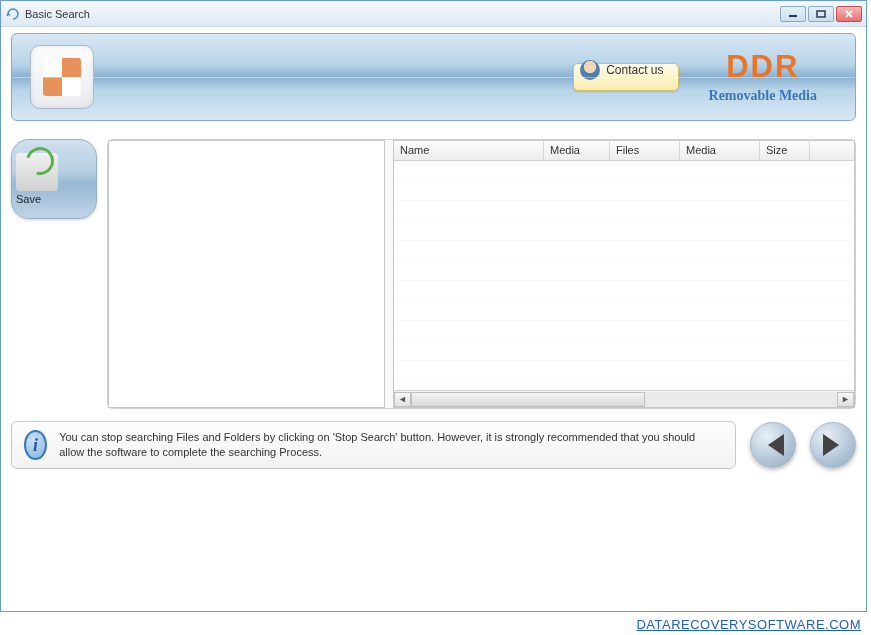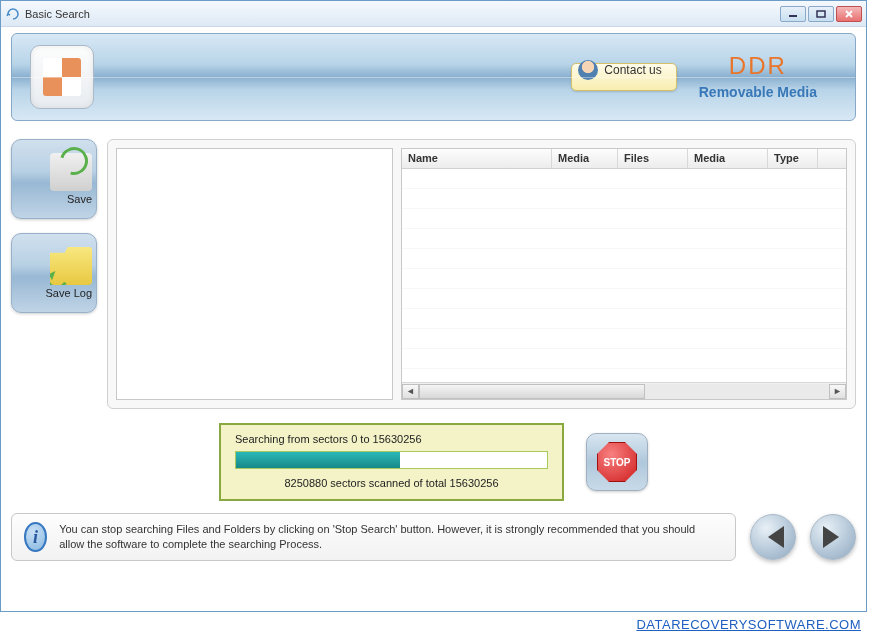--- a/index.html
+++ b/index.html
@@ -20,7 +20,7 @@
 .header-bar::before { content:''; position:absolute; left:0; right:0; top:50%; height:1px; background:rgba(255,255,255,0.4); }
 .logo-box { width: 64px; height: 64px; border: 1px solid #aab8c8; border-radius: 10px; background: linear-gradient(#fdfdfd, #e8ecf0); display: flex; align-items: center; justify-content: center; box-shadow: inset 0 0 6px rgba(0,0,0,0.08); }
 .logo-pattern { width: 38px; height: 38px; background: repeating-conic-gradient(#e8915a 0 25%, #fff 0 50%); border-radius: 3px; }
-.contact-btn { margin-left: auto; margin-right: 22px; height: 28px; padding: 0 14px 14px 6px; border: 1px solid #d4c068; background: linear-gradient(#fffcea, #f8edb0); border-radius: 5px; display: flex; align-items: center; gap: 6px; cursor: pointer; font-size: 12px; color: #333; box-shadow: 0 1px 2px rgba(0,0,0,0.15); }
+.contact-btn { margin-left: auto; margin-right: 30px; height: 28px; padding: 0 14px 14px 6px; border: 1px solid #d4c068; background: linear-gradient(#fffcea, #f8edb0); border-radius: 5px; display: flex; align-items: center; gap: 6px; cursor: pointer; font-size: 12px; color: #333; box-shadow: 0 1px 2px rgba(0,0,0,0.15); }
 .contact-avatar { width: 20px; height: 20px; border-radius: 50%; background: radial-gradient(circle at 50% 35%, #f5d5b5 0 35%, #5080b0 40% 100%); }
 .brand { text-align: center; margin-right: 20px; }
 .brand-title { font-family: 'Arial Black', Arial; font-size: 24px; font-weight: 400; color: #e8752a; letter-spacing: 2px; line-height: 1; }

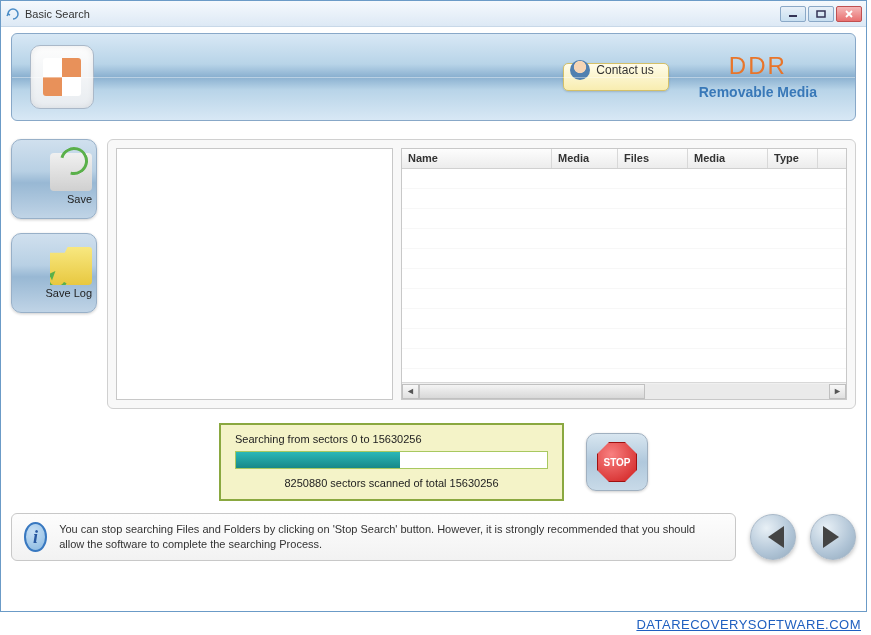--- a/index.html
+++ b/index.html
@@ -23,7 +23,7 @@
 .contact-btn { margin-left: auto; margin-right: 30px; height: 28px; padding: 0 14px 14px 6px; border: 1px solid #d4c068; background: linear-gradient(#fffcea, #f8edb0); border-radius: 5px; display: flex; align-items: center; gap: 6px; cursor: pointer; font-size: 12px; color: #333; box-shadow: 0 1px 2px rgba(0,0,0,0.15); }
 .contact-avatar { width: 20px; height: 20px; border-radius: 50%; background: radial-gradient(circle at 50% 35%, #f5d5b5 0 35%, #5080b0 40% 100%); }
 .brand { text-align: center; margin-right: 20px; }
-.brand-title { font-family: 'Arial Black', Arial; font-size: 24px; font-weight: 400; color: #e8752a; letter-spacing: 2px; line-height: 1; }
+.brand-title { font-family: 'Arial Black', Arial; font-size: 31px; font-weight: 700; color: #e8752a; letter-spacing: 2px; line-height: 1; }
 .brand-sub { color: #3878b8; font-size: 14px; font-weight: bold; margin-top: 6px; }
 
 .main-area { display: flex; gap: 10px; margin-top: 18px; }

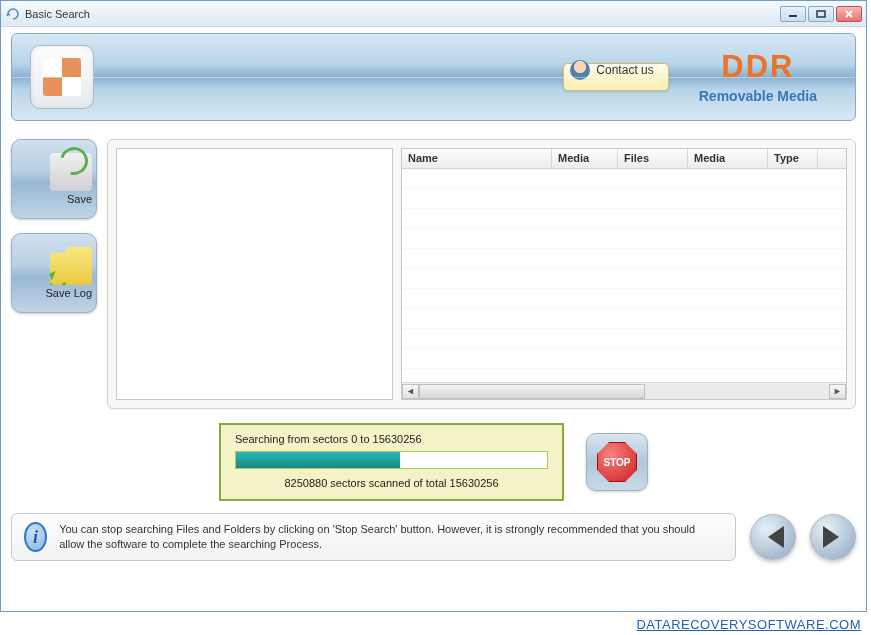--- a/index.html
+++ b/index.html
@@ -24,7 +24,7 @@
 .contact-avatar { width: 20px; height: 20px; border-radius: 50%; background: radial-gradient(circle at 50% 35%, #f5d5b5 0 35%, #5080b0 40% 100%); }
 .brand { text-align: center; margin-right: 20px; }
 .brand-title { font-family: 'Arial Black', Arial; font-size: 31px; font-weight: 700; color: #e8752a; letter-spacing: 2px; line-height: 1; }
-.brand-sub { color: #3878b8; font-size: 14px; font-weight: bold; margin-top: 6px; }
+.brand-sub { color: #3878b8; font-size: 14px; font-weight: bold; margin-top: 6px; font-family: Liberation Serif, serif; }
 
 .main-area { display: flex; gap: 10px; margin-top: 18px; }
 .sidebar { width: 86px; display: flex; flex-direction: column; gap: 14px; }

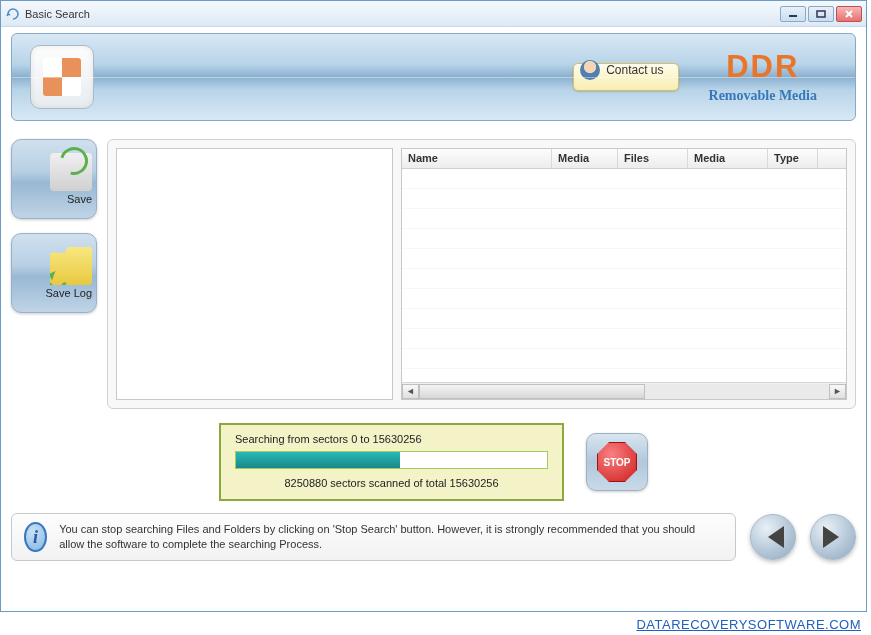--- a/index.html
+++ b/index.html
@@ -38,7 +38,7 @@
 .icon-folder.green::after { content:''; position:absolute; bottom:-4px; left:-4px; width:16px; height:16px; border:3px solid #5ab04a; border-right-color:transparent; border-top-color:transparent; border-radius:50%; transform:rotate(-15deg); }
 .icon-folder.green::before { content:''; position:absolute; bottom:6px; left:-6px; border:5px solid transparent; border-right-color:#5ab04a; transform:rotate(20deg); }
 
-.panels { flex: 1; height: 270px; border: 1px solid #d0d0d0; border-radius: 6px; background: #f8f8f8; padding: 8px; display: flex; gap: 8px; font-weight: bold; }
+.panels { flex: 1; height: 270px; border: 1px solid #d0d0d0; border-radius: 6px; background: #f8f8f8; display: flex; gap: 8px; }
 .tree-panel { width: 277px; background: #fff; border: 1px solid #c8c8c8; }
 .table-panel { flex: 1; background: #fff; border: 1px solid #c8c8c8; display: flex; flex-direction: column; }
 .table-header { display: flex; height: 20px; background: linear-gradient(#fdfdfd, #ececec); border-bottom: 1px solid #d0d0d0; }

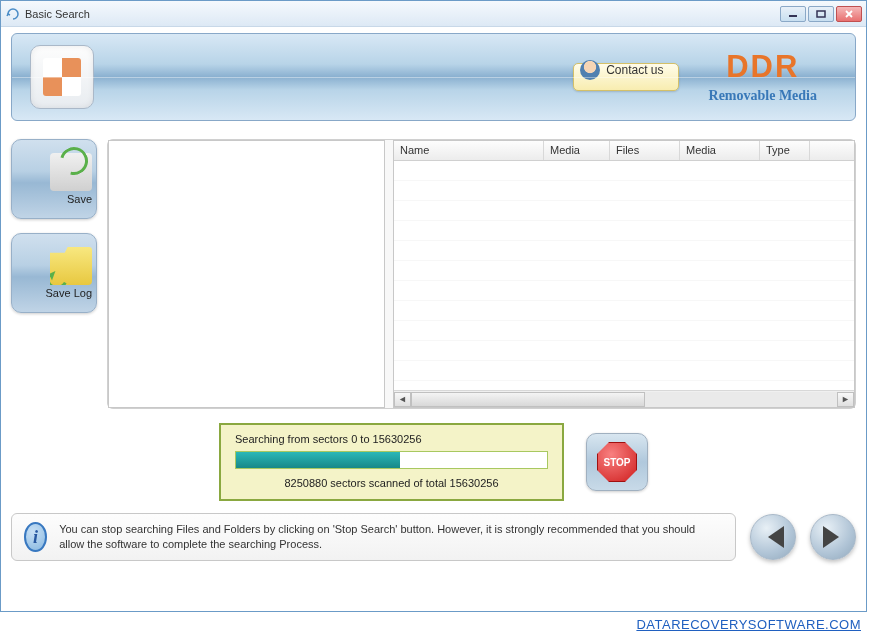--- a/index.html
+++ b/index.html
@@ -138,7 +138,7 @@
               <div class="th" style="width: 66px;">Media</div>
               <div class="th" style="width: 70px;">Files</div>
               <div class="th" style="width: 80px;">Media</div>
-              <div class="th" style="width: 50px;">Type</div>
+              <div class="th" style="width: 50px;">Size</div>
             </div>
           <div class="table-body"></div>
           <div class="hscroll">

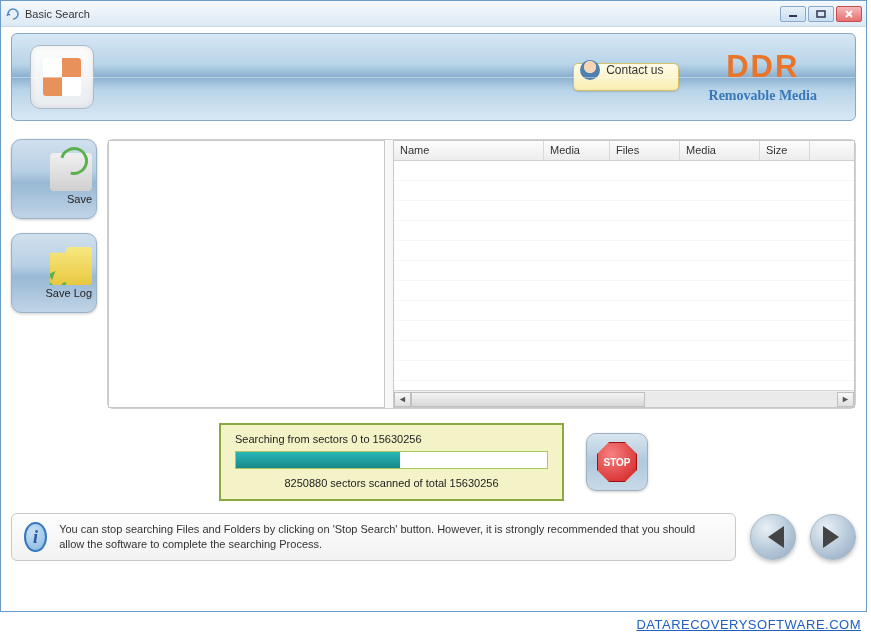--- a/index.html
+++ b/index.html
@@ -28,7 +28,7 @@
 
 .main-area { display: flex; gap: 10px; margin-top: 18px; }
 .sidebar { width: 86px; display: flex; flex-direction: column; gap: 14px; }
-.side-btn { height: 80px; border: 1px solid #98b0c8; border-radius: 10px; background: linear-gradient(180deg, #d0e0ee 0%, #b8d0e4 40%, #98b8d4 55%, #c0d4e6 100%); display: flex; flex-direction: column; align-items: flex-end; justify-content: center; cursor: pointer; padding: 4px; box-shadow: 0 1px 3px rgba(0,0,0,0.2); }
+.side-btn { height: 80px; border: 1px solid #98b0c8; border-radius: 18px; background: linear-gradient(180deg, #d0e0ee 0%, #b8d0e4 40%, #98b8d4 55%, #c0d4e6 100%); display: flex; flex-direction: column; align-items: flex-start; justify-content: center; cursor: pointer; padding: 4px; box-shadow: 0 1px 3px rgba(0,0,0,0.2); }
 .side-icon { width: 42px; height: 38px; margin-bottom: 2px; position: relative; }
 .side-label { font-size: 11px; color: #222; text-align: center; }
 

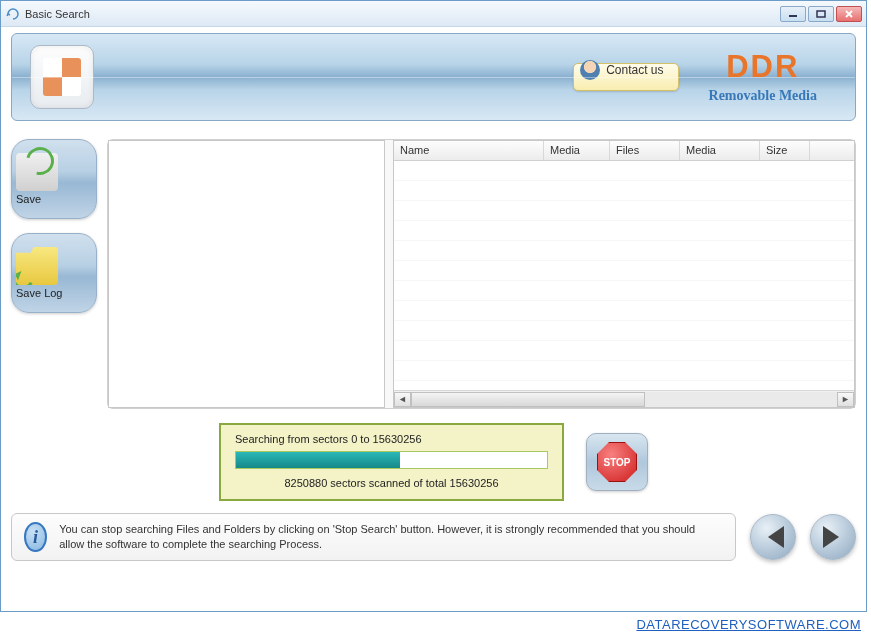--- a/index.html
+++ b/index.html
@@ -124,10 +124,6 @@
           <div class="side-icon icon-save"></div>
           <div class="side-label">Save</div>
         </div>
-        <div class="side-btn">
-          <div class="side-icon icon-folder green"></div>
-          <div class="side-label">Save Log</div>
-        </div>
       </div>
 
       <div class="panels">

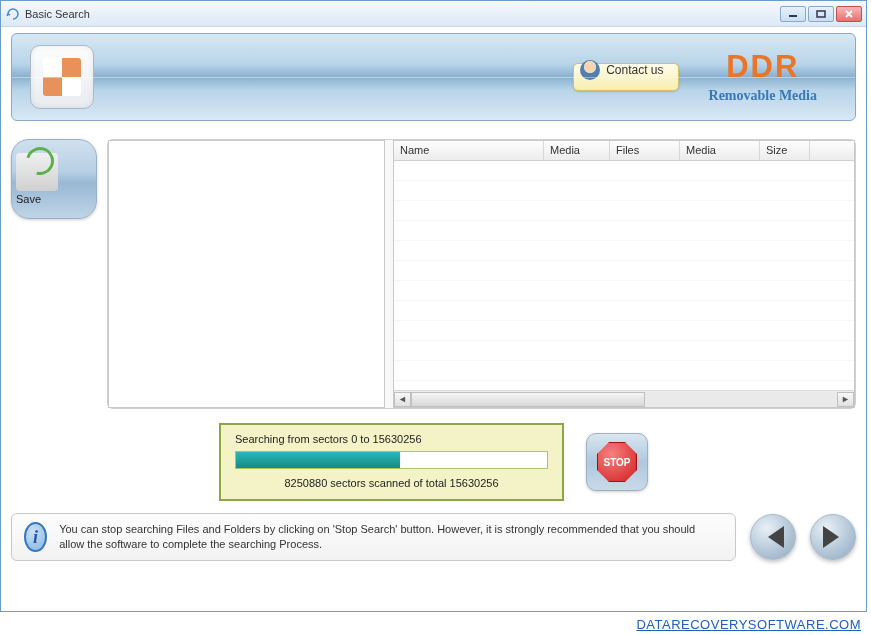--- a/index.html
+++ b/index.html
@@ -148,20 +148,6 @@
       </div>
     </div>
 
-    <div class="progress-row">
-      <div class="progress-box">
-        <div class="line1">Searching from sectors 0 to 15630256</div>
-        <div class="progress-bar">
-          <div class="progress-fill" id="pfill" style="width: 52.8%;"></div>
-        </div>
-        <div class="line2">8250880  sectors scanned of total 15630256</div>
-      </div>
-      <div class="stop-btn">
-        <div class="stop-sign">
-          <span>STOP</span>
-        </div>
-      </div>
-    </div>
 
     <div class="info-row">
       <div class="info-box">

